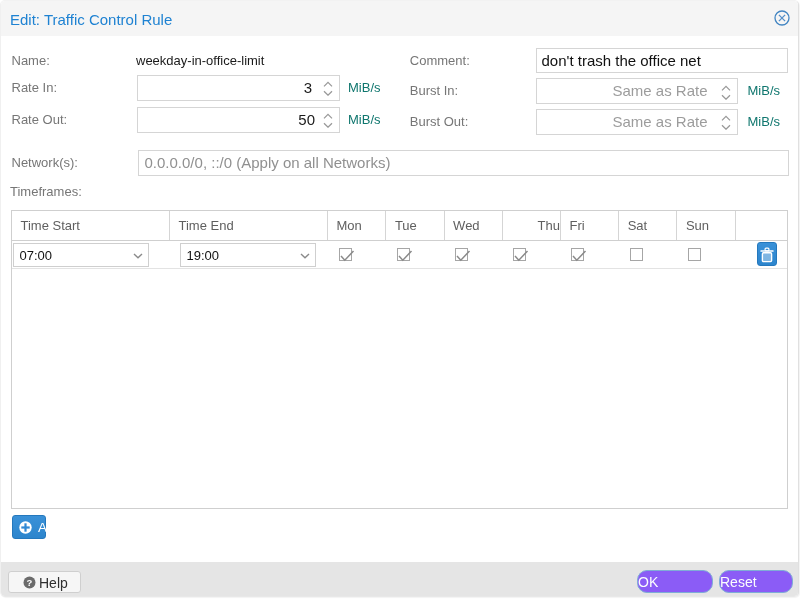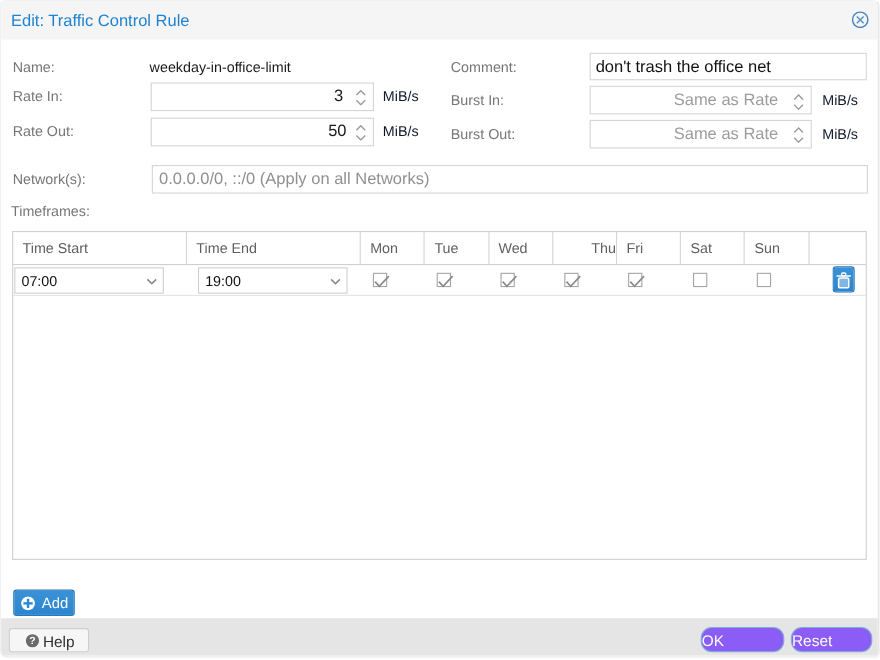--- a/index.html
+++ b/index.html
@@ -10,7 +10,7 @@
 .lbl { position:absolute; font-size:13px; color:#767676; line-height:25px; white-space:nowrap; }
 .val { position:absolute; font-size:13px; color:#1a1a1a; line-height:25px; white-space:nowrap; }
 .field { position:absolute; height:25px; border:1px solid #d5d5d5; background:#fff; font-size:15px; line-height:23px; }
-.unit { position:absolute; font-size:13px; color:#0f172a; line-height:25px; }
+.unit { position:absolute; font-size:13px; color:#0f766e; line-height:25px; }
 .num { text-align:right; color:#1a1a1a; }
 #tbl { position:absolute; left:10px; top:209px; width:777px; height:299px; border:1px solid #cfcfcf; background:#fff; }
 .hc { position:absolute; top:0; height:29px; border-right:1px solid #d5d5d5; font-size:13px; color:#5f5f5f; line-height:29px; padding-left:8.5px; }

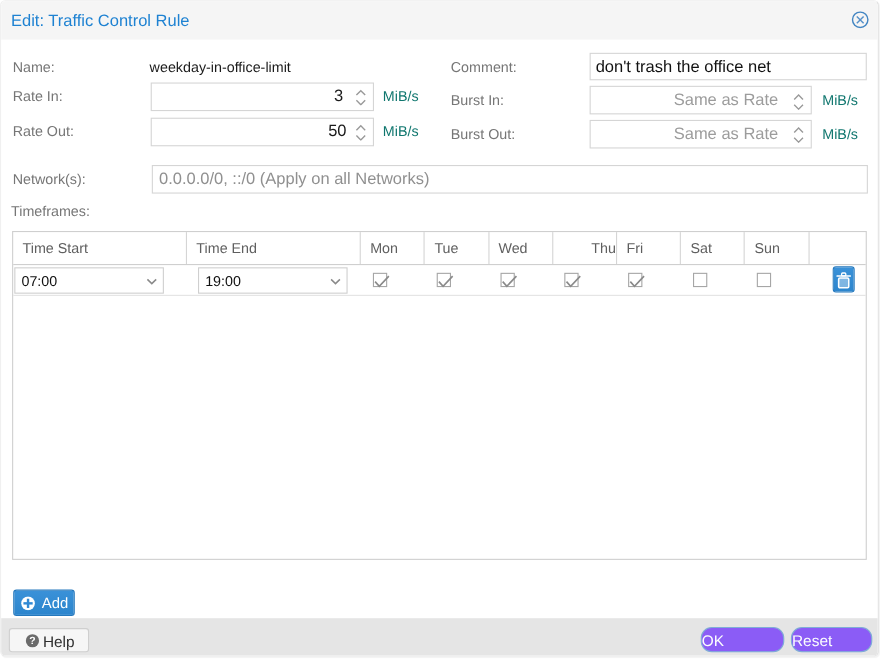--- a/index.html
+++ b/index.html
@@ -19,7 +19,7 @@
 .combo { position:absolute; top:2px; height:24px; width:136px; border:1px solid #cfcfcf; background:#fff; font-size:13px; line-height:22px; color:#111; padding-left:5.5px; padding-top:1px; }
 .cbx { position:absolute; top:6.5px; width:13px; height:13px; border:1px solid #a6a6a6; background:#fff; }
 #trash { position:absolute; left:745px; top:1px; width:20px; height:24px; background:linear-gradient(#3a91d8,#2c85cd); border:1px solid #2478bd; border-radius:3px; }
-#addbtn { position:absolute; left:11px; top:514px; width:56px; height:24px; background:linear-gradient(#3a91d8,#2c85cd); border:1px solid #2478bd; border-radius:3px;margin-top:21px; }
+#addbtn { position:absolute; left:11px; top:514px; width:34px; height:24px; background:linear-gradient(#3a91d8,#2c85cd); border:1px solid #2478bd; border-radius:3px; }
 #addbtn span { position:absolute; left:25px; top:4px; color:#fff; font-size:13.5px; }
 #footer { position:absolute; left:0; top:561px; width:100%; height:34px; background:#e5e5e5; }
 #helpbtn { position:absolute; left:7px; top:9px; width:73px; height:22px; background:#f6f6f6; border:1px solid #cfcfcf; border-radius:3px; }

